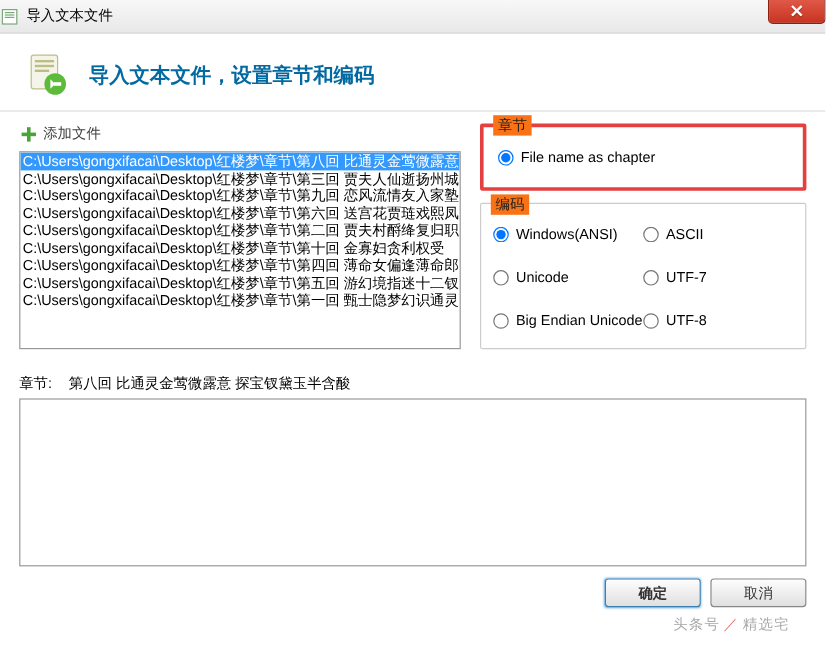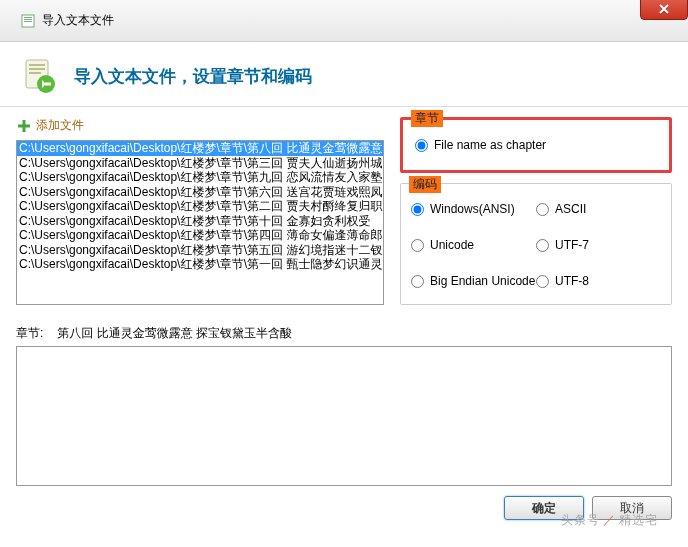--- a/index.html
+++ b/index.html
@@ -5,7 +5,7 @@
   * { box-sizing: border-box; margin: 0; padding: 0; font-family: "Microsoft YaHei", "Segoe UI", Tahoma, sans-serif; font-size: 12px; }
   body { background: #fff; width: 688px; height: 547px; overflow: hidden; }
   
-  .titlebar { height: 42px; background: linear-gradient(to bottom, #f8f8f8, #e8e8e8); border-bottom: 1px solid #d0d0d0; display: flex; align-items: center; padding: 0 20px; position: relative; }
+  .titlebar { height: 28px; background: linear-gradient(to bottom, #f8f8f8, #e8e8e8); border-bottom: 1px solid #d0d0d0; display: flex; align-items: center; padding: 0 0; position: relative; }
   .titlebar-icon { width: 16px; height: 16px; margin-right: 6px; display: flex; align-items: center; justify-content: center; }
   .close-btn { position: absolute; right: 0; top: -2px; width: 48px; height: 22px; background: linear-gradient(to bottom, #e05a4a, #c83420); border: 1px solid #8a2010; border-radius: 0 0 4px 4px; display: flex; align-items: center; justify-content: center; color: #fff; cursor: pointer; }
   .close-btn svg { filter: drop-shadow(0 1px 0 rgba(0,0,0,0.3)); }

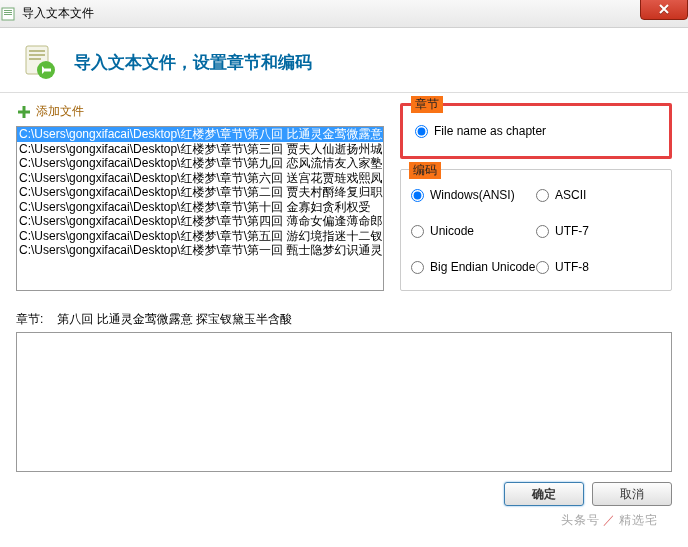--- a/index.html
+++ b/index.html
@@ -17,7 +17,7 @@
   .content { padding: 10px 16px 0 16px; display: flex; gap: 14px; }
   
   .left-col { flex: 0 0 370px; }
-  .add-file { display: flex; align-items: center; margin-bottom: 6px; color: #a16207; cursor: pointer; }
+  .add-file { display: flex; align-items: center; margin-bottom: 6px; color: #404040; cursor: pointer; }
   .add-file svg { margin-right: 4px; }
   .file-list { width: 368px; height: 165px; border: 1px solid #999; background: #fff; overflow: hidden; font-size: 11px; }
   .file-list-item { white-space: nowrap; padding: 0 2px; line-height: 14.5px; overflow: hidden; cursor: pointer; }

